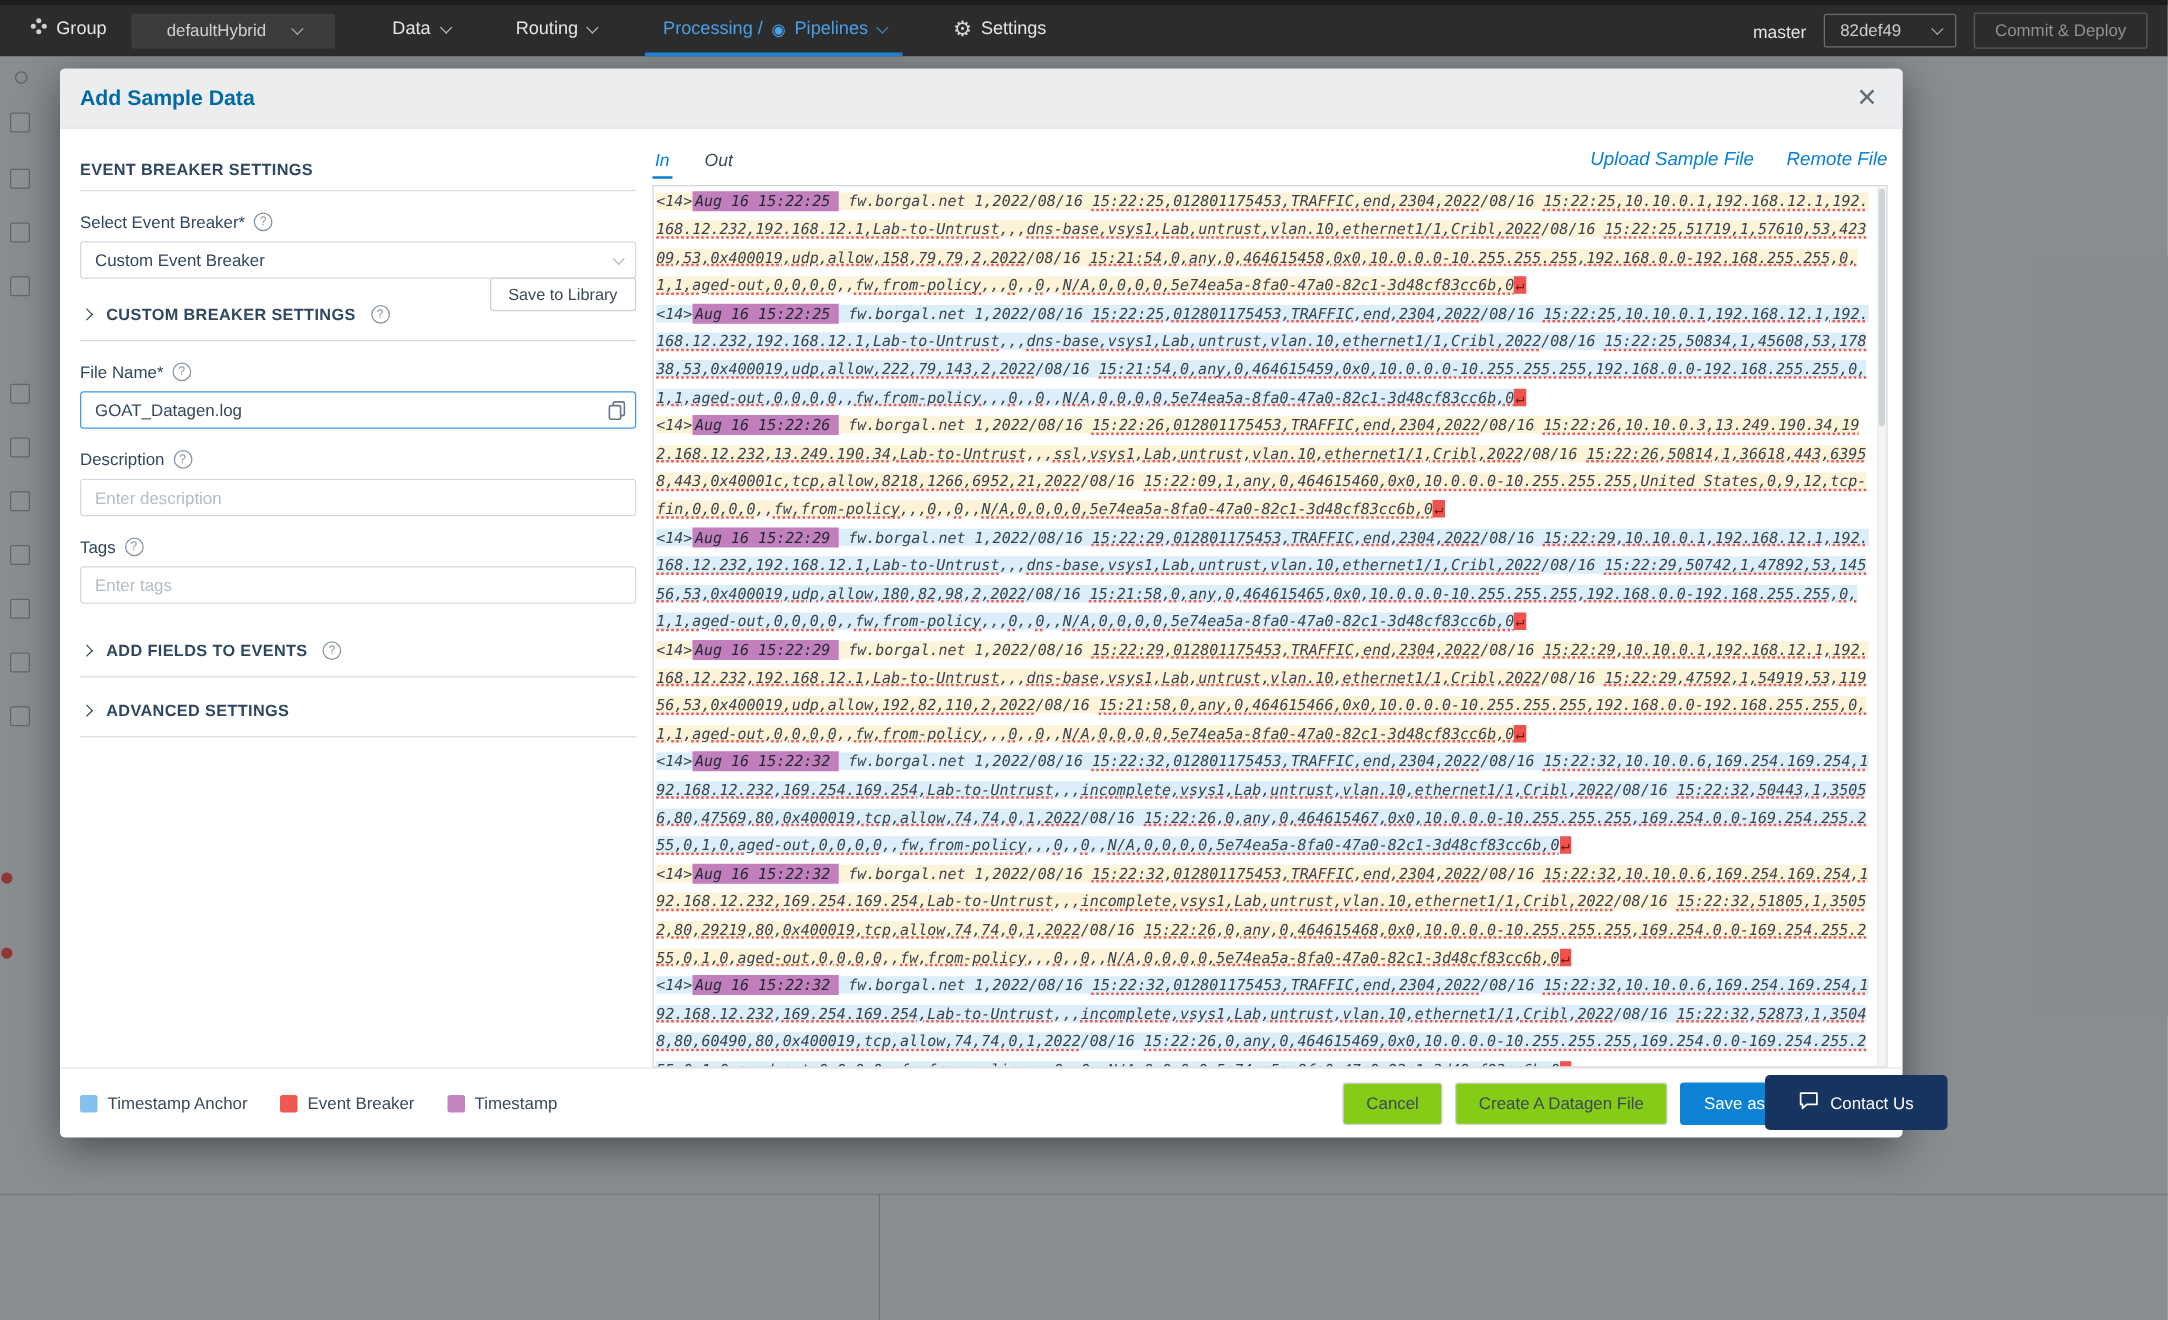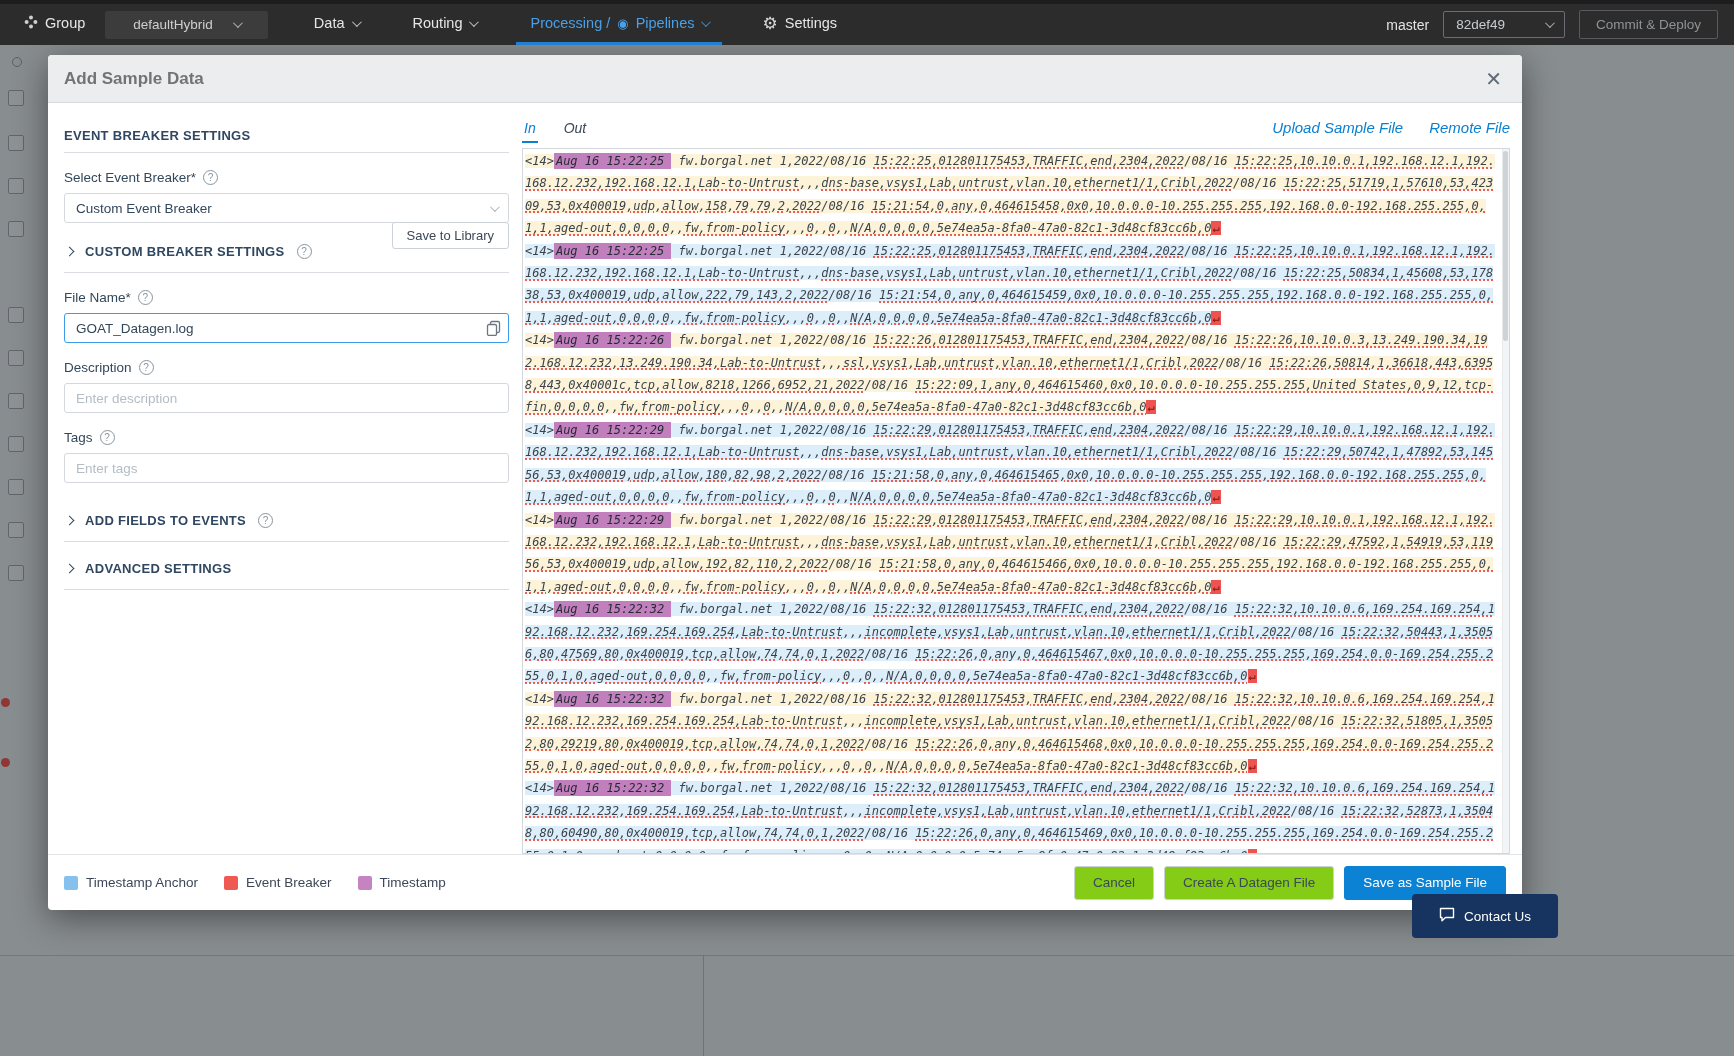--- a/index.html
+++ b/index.html
@@ -24,7 +24,7 @@
   .nav-right { margin-left:auto; display:flex; align-items:center; gap:14px; padding-right:16px; }
   .branch { color:#e3e3e3; font-size:14px; }
   .hash-box { border:1px solid #6a6e72; color:#c9cdd1; font-size:13.5px; height:27px;
-    display:flex; align-items:center; gap:40px; padding:0 12px; border-radius:2px; }
+    display:flex; align-items:center; gap:24px; padding:0 12px; border-radius:2px; }
   .commit-btn { border:1px solid #565a5e; color:#8f9397; font-size:13.5px; height:29px;
     display:flex; align-items:center; padding:0 16px; border-radius:2px; }
   .gear { font-size:17px; line-height:1; color:#d6d6d6; }

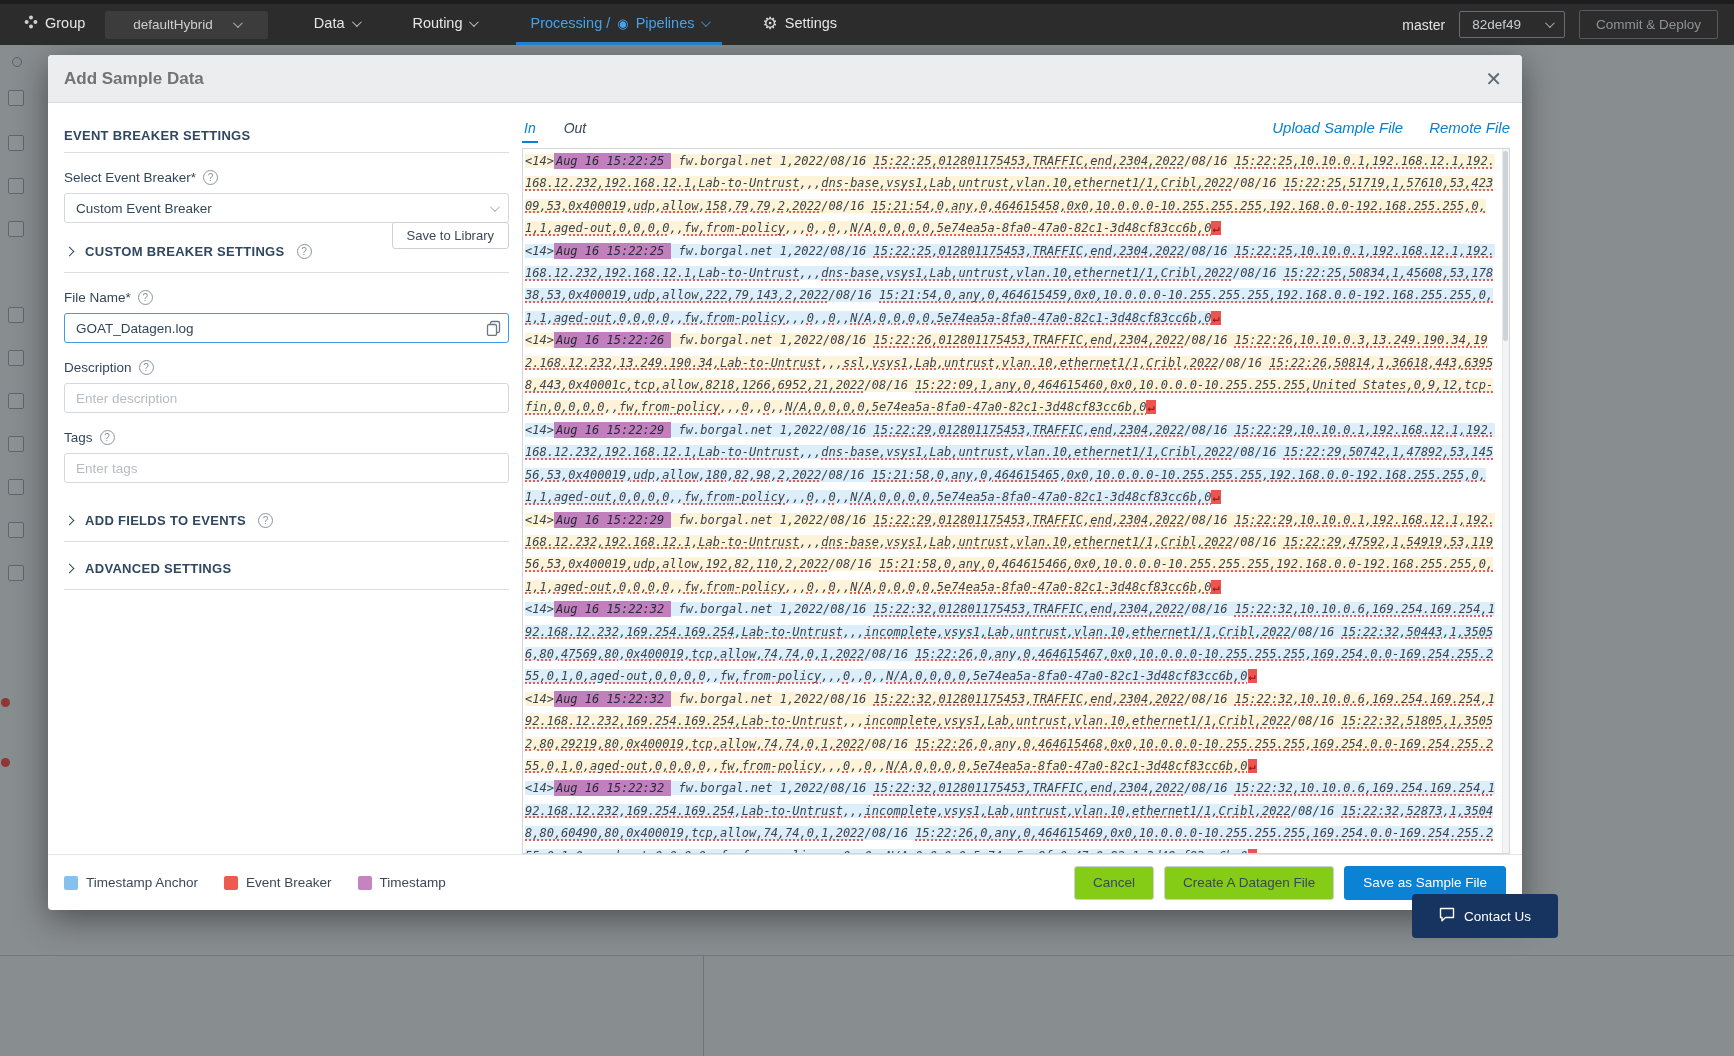--- a/index.html
+++ b/index.html
@@ -49,7 +49,7 @@
     background:#fff; border-radius:4px; box-shadow:0 8px 34px rgba(0,0,0,.45); z-index:10; }
   .modal-header { height:48px; background:#ecedef; border-bottom:1px solid #d9dbde;
     border-radius:4px 4px 0 0; display:flex; align-items:center; padding:0 20px 0 16px; }
-  .modal-title { font-size:17px; font-weight:bold; color:#737373; }
+  .modal-title { font-size:17px; font-weight:bold; color:#0369a1; }
   .modal-close { margin-left:auto; color:#5f6b76; font-size:20px; line-height:1;
     cursor:pointer; font-weight:400; }
 

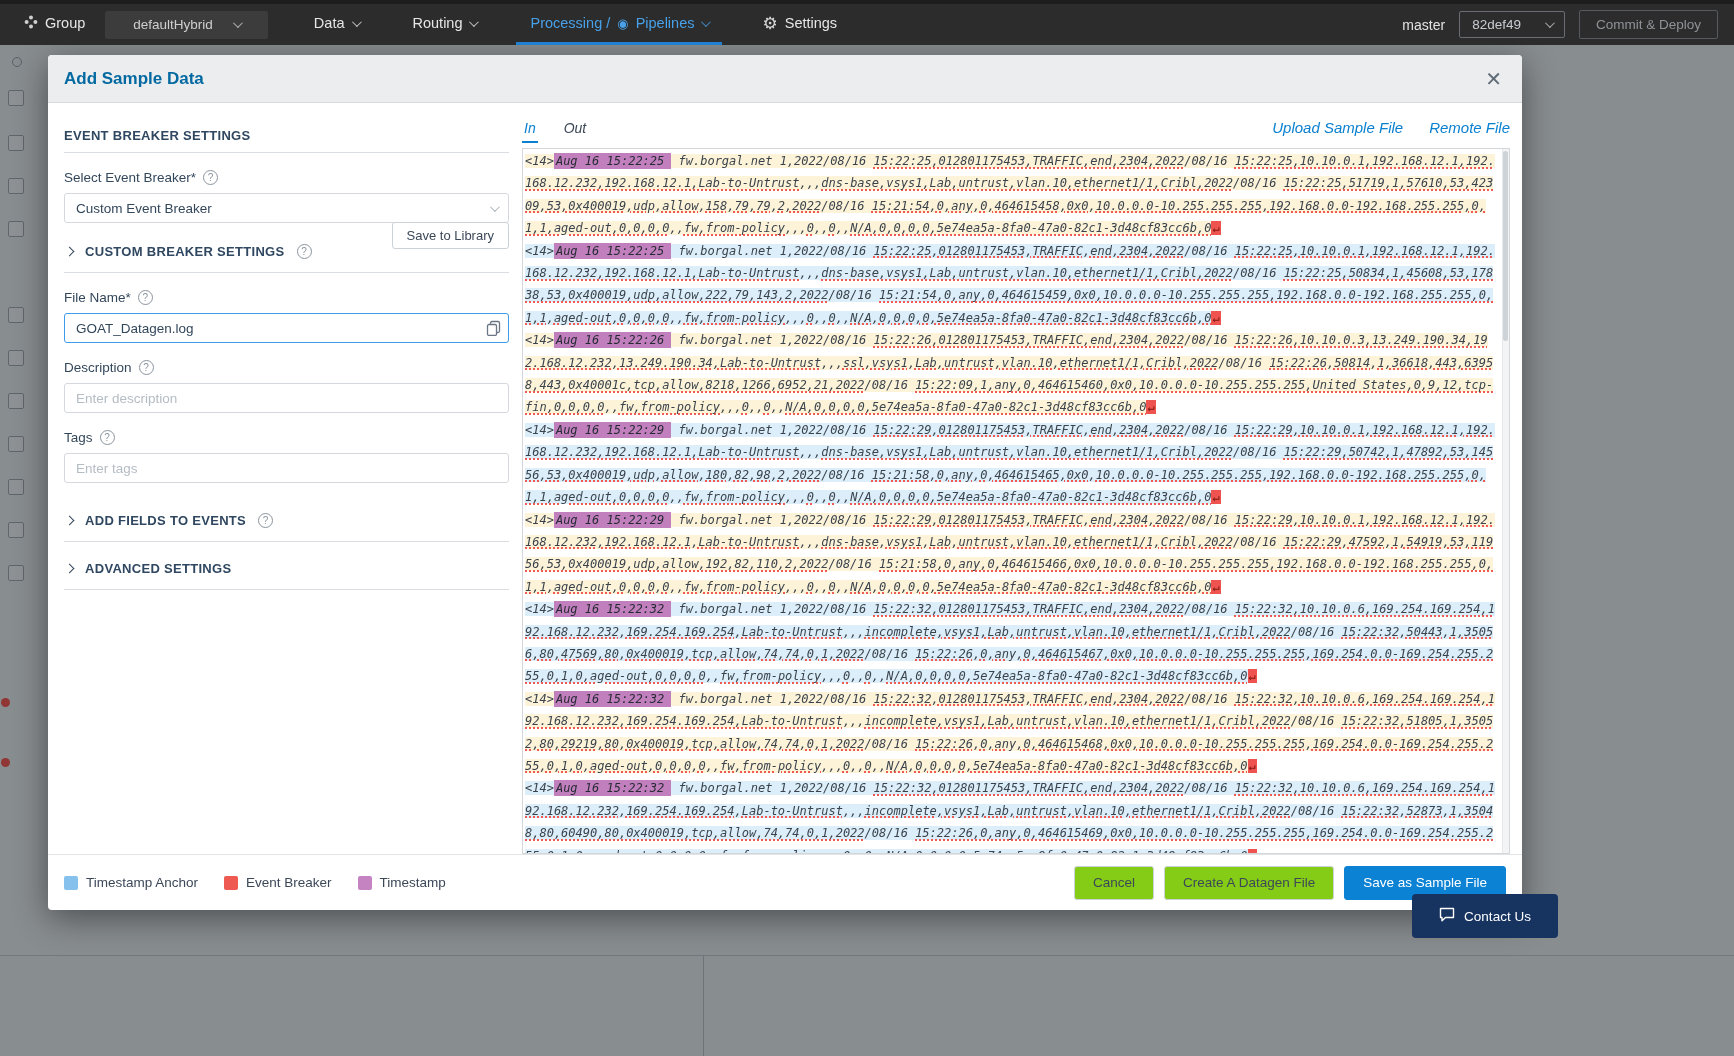--- a/index.html
+++ b/index.html
@@ -121,7 +121,7 @@
   .btn-primary { background:#0b82d4; border:1px solid #0b82d4; color:#fff; }
 
   
-  .contact-us { position:absolute; left:1412px; top:894px; width:146px; height:44px;
+  .contact-us { position:absolute; left:1412px; top:860px; width:146px; height:44px;
     background:#17335f; color:#fff; border-radius:4px; display:flex; align-items:center;
     justify-content:center; gap:9px; font-size:13.5px; z-index:20; }
 </style>

